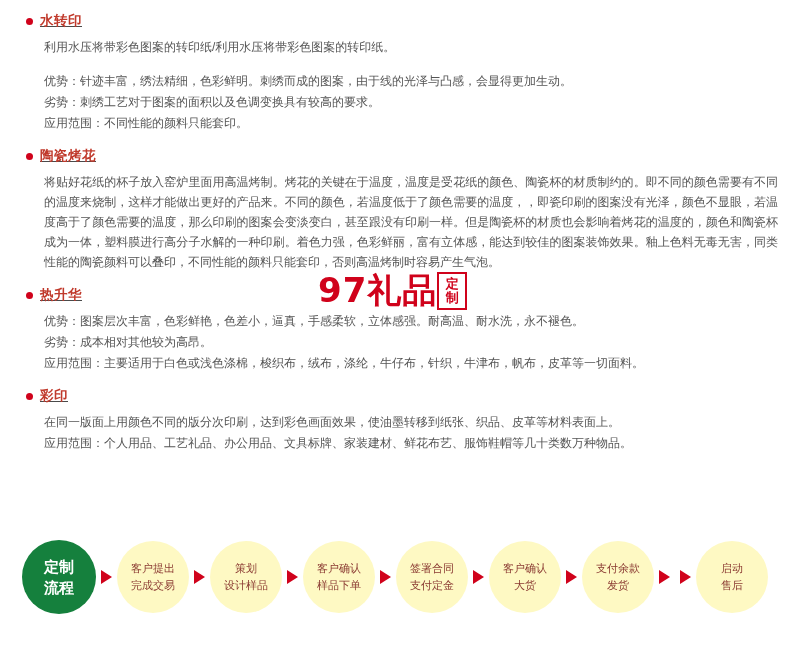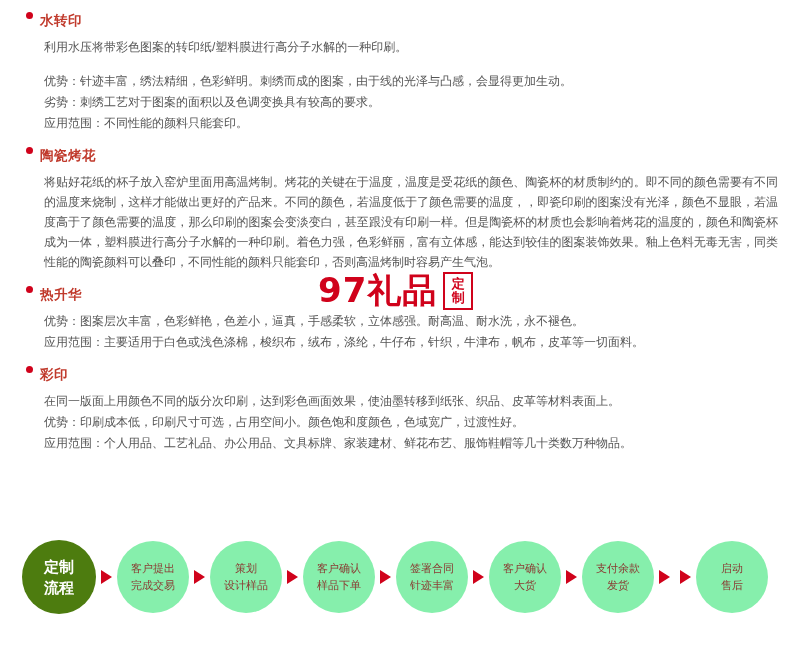--- a/index.html
+++ b/index.html
@@ -27,8 +27,10 @@
   }
   .sec-head {
     display: flex;
+    align-items: center;
     gap: 7px;
     margin-bottom: 7px;
+    text-decoration: underline;
   }
   .bullet {
     width: 7px;

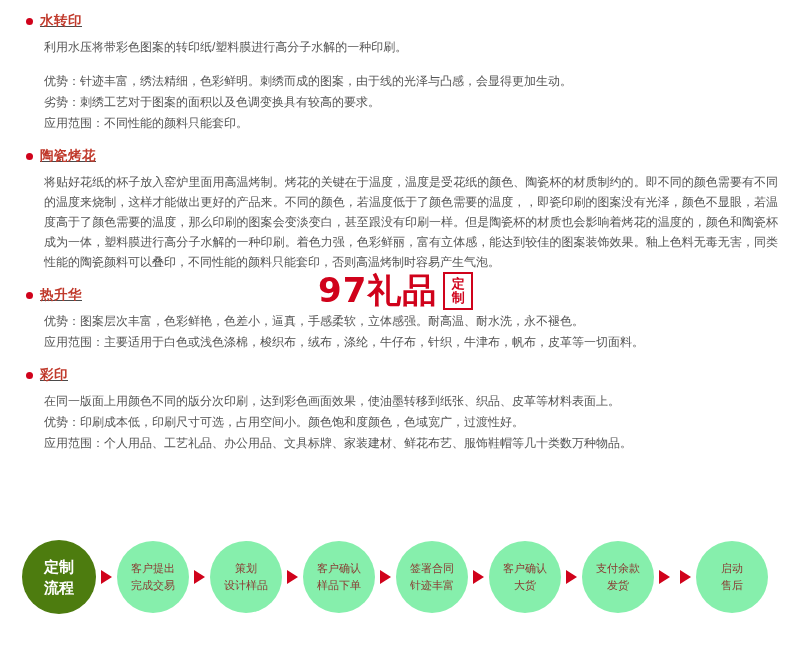--- a/index.html
+++ b/index.html
@@ -145,7 +145,7 @@
       <span class="sec-title">水转印</span>
     </div>
     <div class="sec-body">
-      <p class="para">利用水压将带彩色图案的转印纸/塑料膜进行高分子水解的一种印刷。</p>
+      <p class="para">利用水压将带彩色图案的转印纸/利用水压将带彩色图案的转印纸。</p>
     </div>
   </div>
 

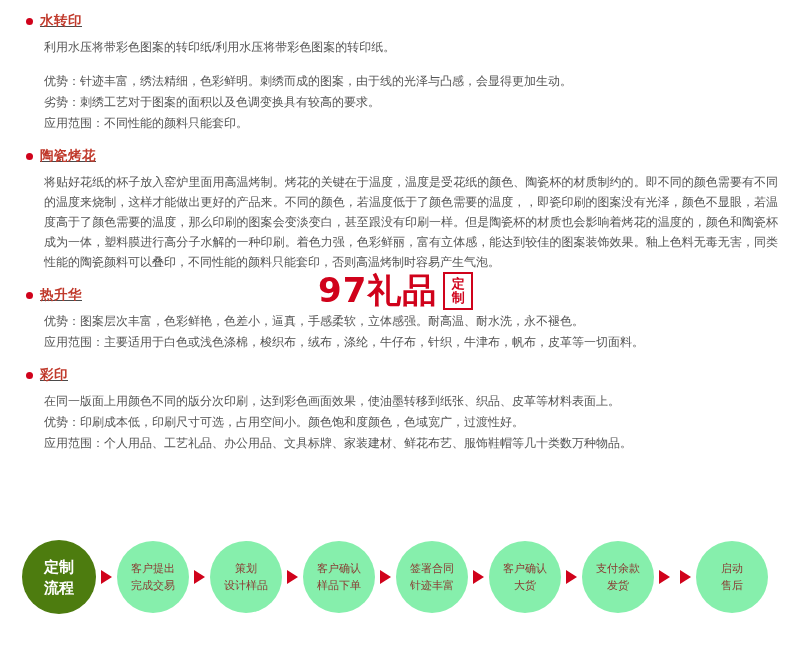--- a/index.html
+++ b/index.html
@@ -65,7 +65,7 @@
     top: 268px;
     display: flex;
     align-items: center;
-    gap: 6px;
+    gap: 0;
     pointer-events: none;
   }
   .wm-text {

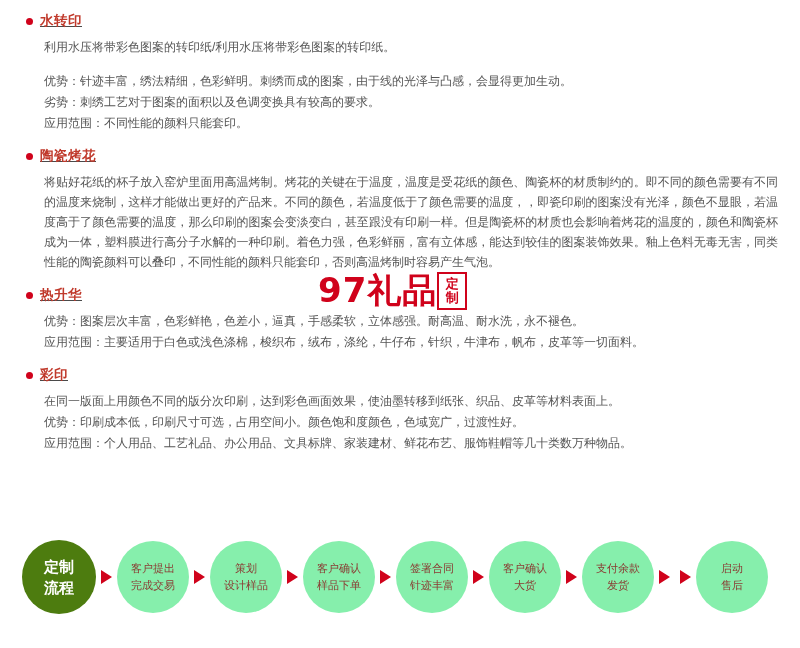--- a/index.html
+++ b/index.html
@@ -174,6 +174,7 @@
     </div>
     <div class="sec-body">
       <p class="para">优势：图案层次丰富，色彩鲜艳，色差小，逼真，手感柔软，立体感强。耐高温、耐水洗，永不褪色。</p>
+      <p class="para">劣势：成本相对其他较为高昂。</p>
       <p class="para">应用范围：主要适用于白色或浅色涤棉，梭织布，绒布，涤纶，牛仔布，针织，牛津布，帆布，皮革等一切面料。</p>
     </div>
   </div>

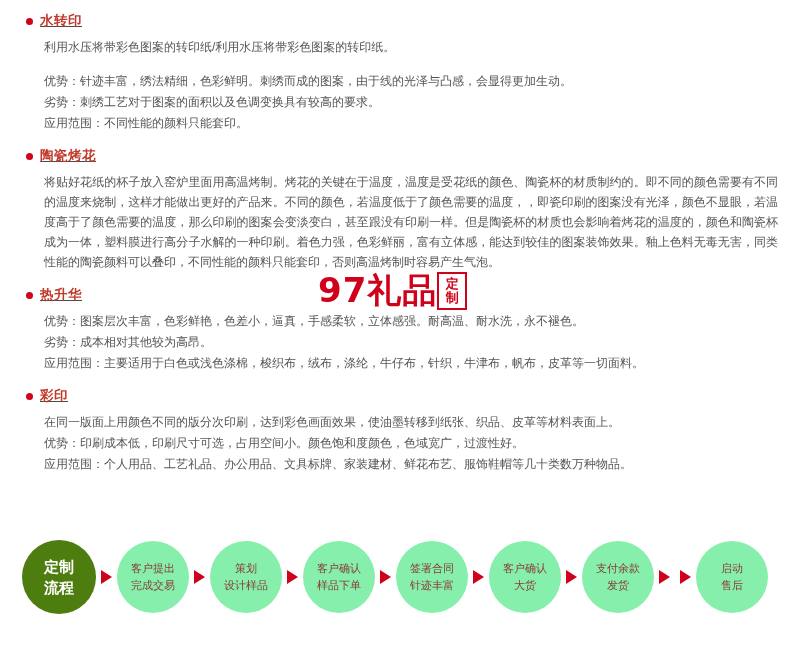--- a/index.html
+++ b/index.html
@@ -186,7 +186,6 @@
     </div>
     <div class="sec-body">
       <p class="para">在同一版面上用颜色不同的版分次印刷，达到彩色画面效果，使油墨转移到纸张、织品、皮革等材料表面上。</p>
-      <p class="para">优势：印刷成本低，印刷尺寸可选，占用空间小。颜色饱和度颜色，色域宽广，过渡性好。</p>
       <p class="para">应用范围：个人用品、工艺礼品、办公用品、文具标牌、家装建材、鲜花布艺、服饰鞋帽等几十类数万种物品。</p>
     </div>
   </div>

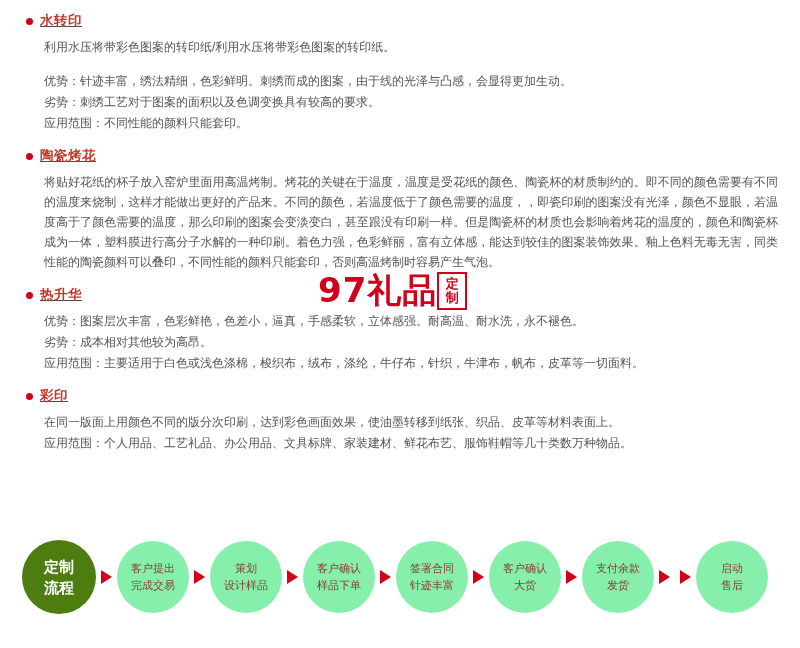--- a/index.html
+++ b/index.html
@@ -99,7 +99,7 @@
     width: 74px;
     height: 74px;
     border-radius: 50%;
-    background: #4d7c0f;
+    background: #15803d;
     color: #ffffff;
     display: flex;
     flex-direction: column;

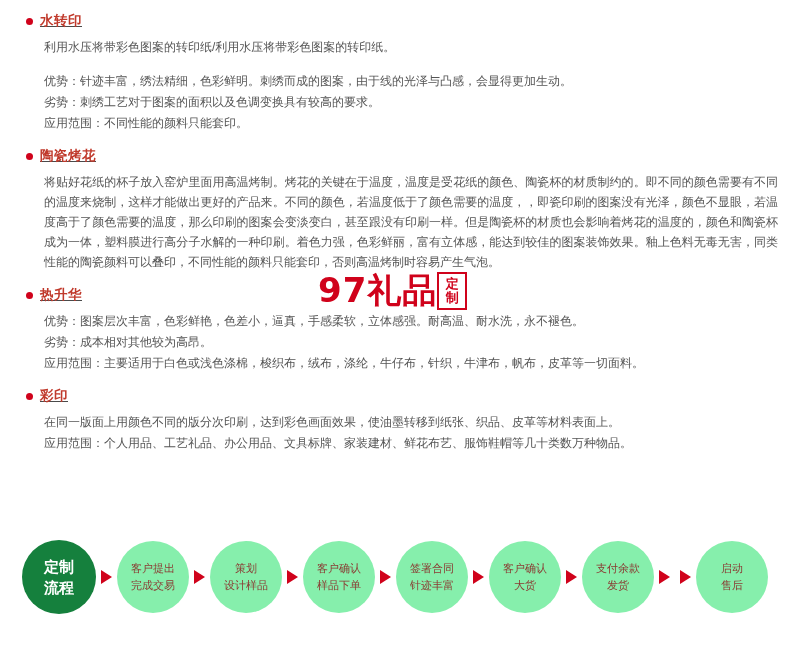--- a/index.html
+++ b/index.html
@@ -114,7 +114,7 @@
     width: 72px;
     height: 72px;
     border-radius: 50%;
-    background: #86efac;
+    background: #fef9c3;
     color: #8a3a32;
     display: flex;
     flex-direction: column;

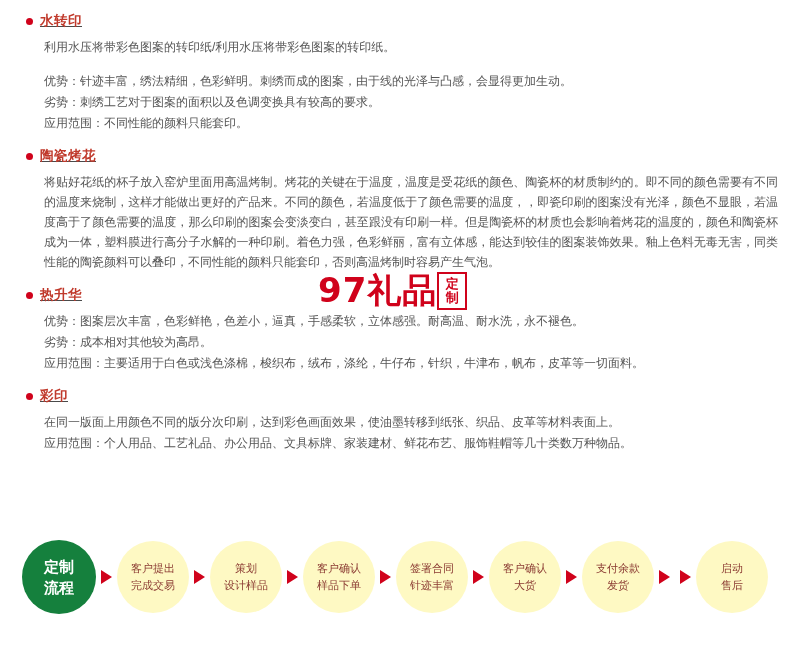--- a/index.html
+++ b/index.html
@@ -221,7 +221,7 @@
     <div class="arrow"></div>
     <div class="flow-step">
       <span>签署合同</span>
-      <span>针迹丰富</span>
+      <span>支付定金</span>
     </div>
     <div class="arrow"></div>
     <div class="flow-step">

